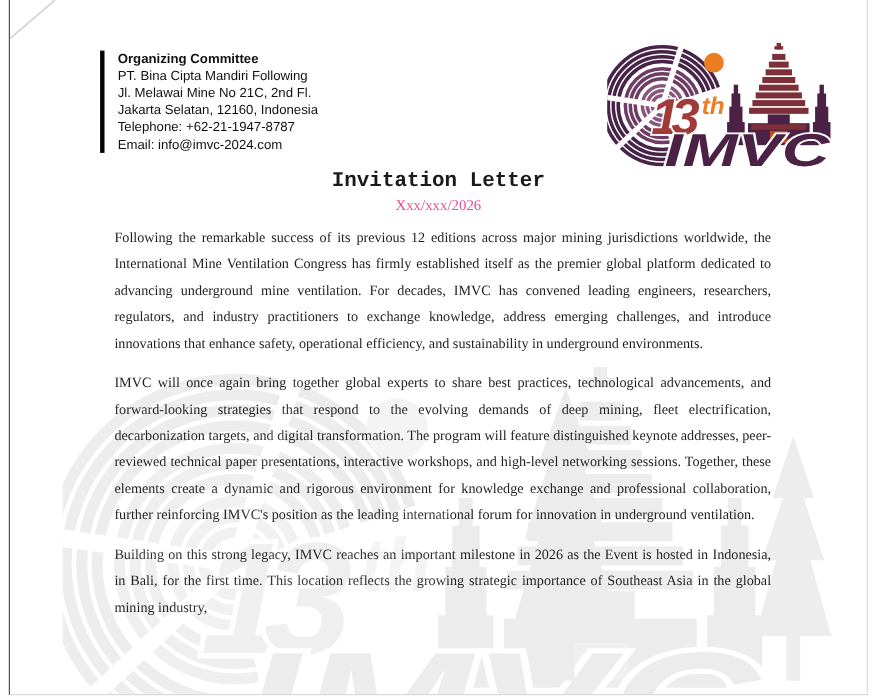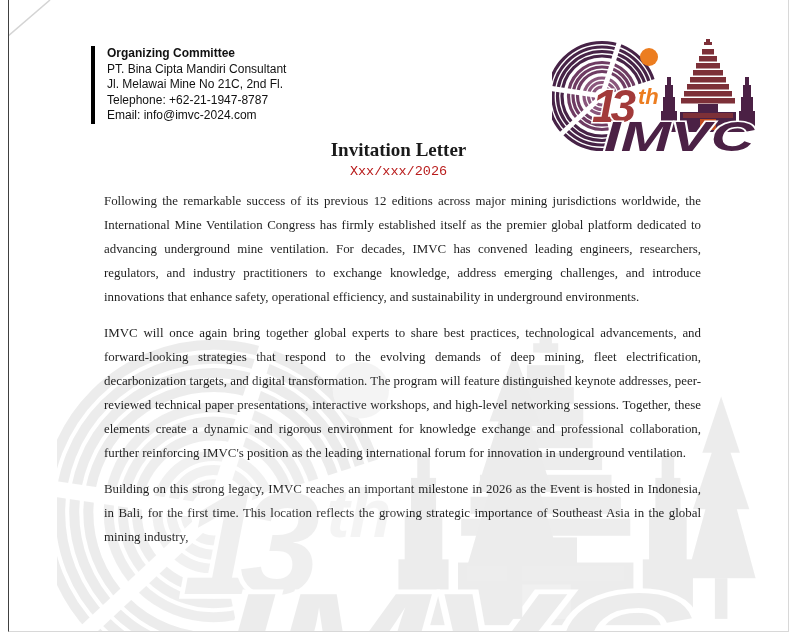--- a/index.html
+++ b/index.html
@@ -148,7 +148,7 @@
 
   <div class="committee">
     <div class="c-title">Organizing Committee</div>
-    <div>PT. Bina Cipta Mandiri Consultant</div>
+    <div>PT. Bina Cipta Mandiri Following</div>
     <div>Jl. Melawai Mine No 21C, 2nd Fl.</div>
     <div>Telephone: +62-21-1947-8787</div>
     <div>Email: info@imvc-2024.com</div>

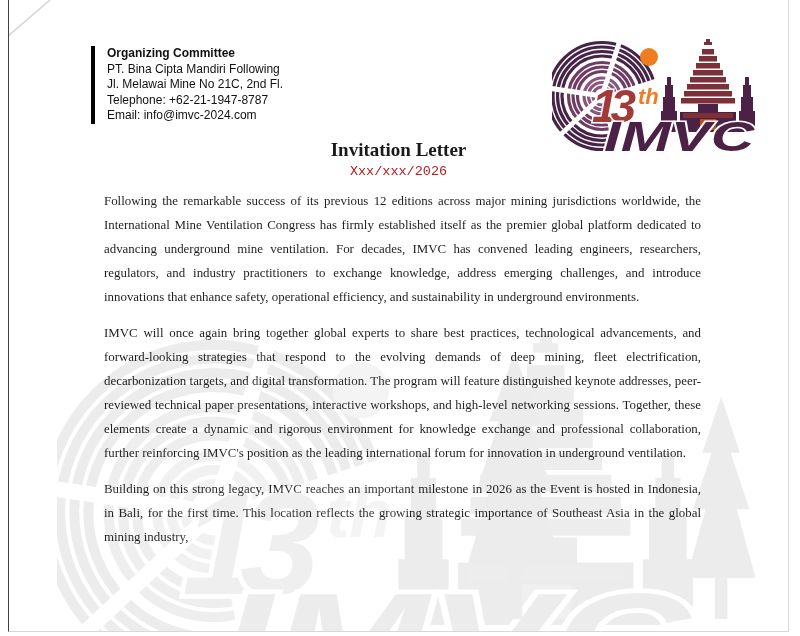--- a/index.html
+++ b/index.html
@@ -150,6 +150,7 @@
     <div class="c-title">Organizing Committee</div>
     <div>PT. Bina Cipta Mandiri Following</div>
     <div>Jl. Melawai Mine No 21C, 2nd Fl.</div>
+    <div>Jakarta Selatan, 12160, Indonesia</div>
     <div>Telephone: +62-21-1947-8787</div>
     <div>Email: info@imvc-2024.com</div>
   </div>

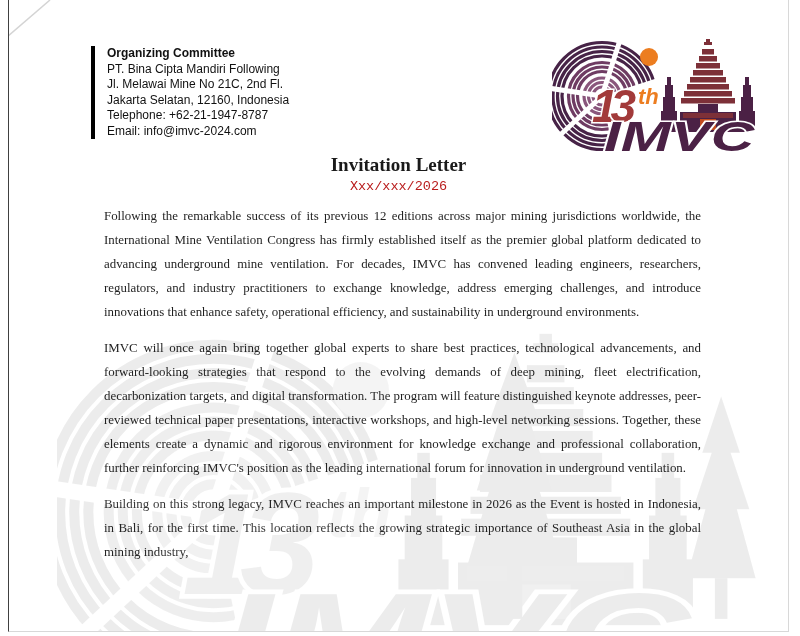--- a/index.html
+++ b/index.html
@@ -30,7 +30,7 @@
   
   .letter-title{
     text-align:center;margin-top:14px;
-    font-family:Liberation Serif, serif;font-weight:bold;font-size:19px;
+    font-family:Liberation Mono, monospace;font-weight:bold;font-size:19px;
     line-height:23px;color:#1a1a1a;
   }
   .letter-ref{

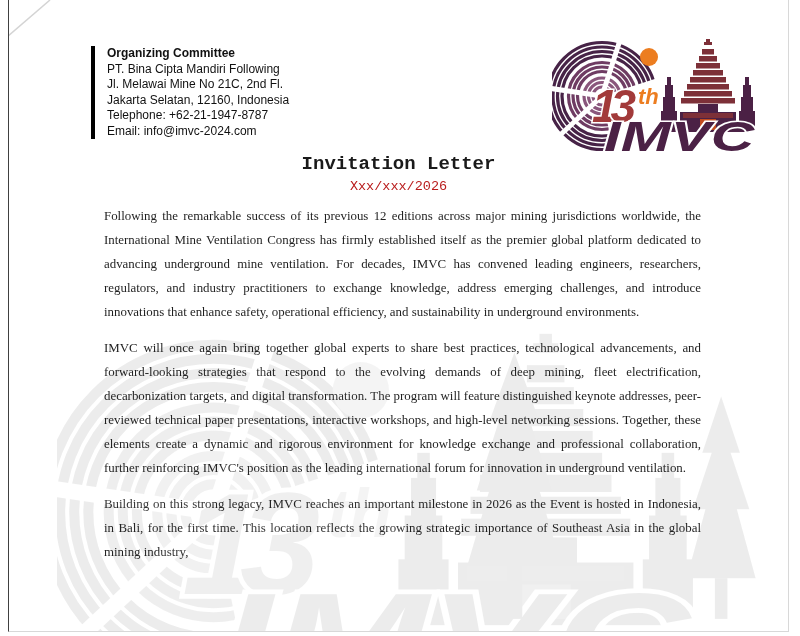--- a/index.html
+++ b/index.html
@@ -35,7 +35,7 @@
   }
   .letter-ref{
     text-align:center;margin-top:2px;
-    font-family:Liberation Mono, monospace;font-size:13.5px;line-height:17px;color:#b91c1c;
+    font-family:Liberation Serif, serif;font-size:13.5px;line-height:17px;color:#ec4899;
   }
   .body-text{
     padding:0 87px 0 95px;

